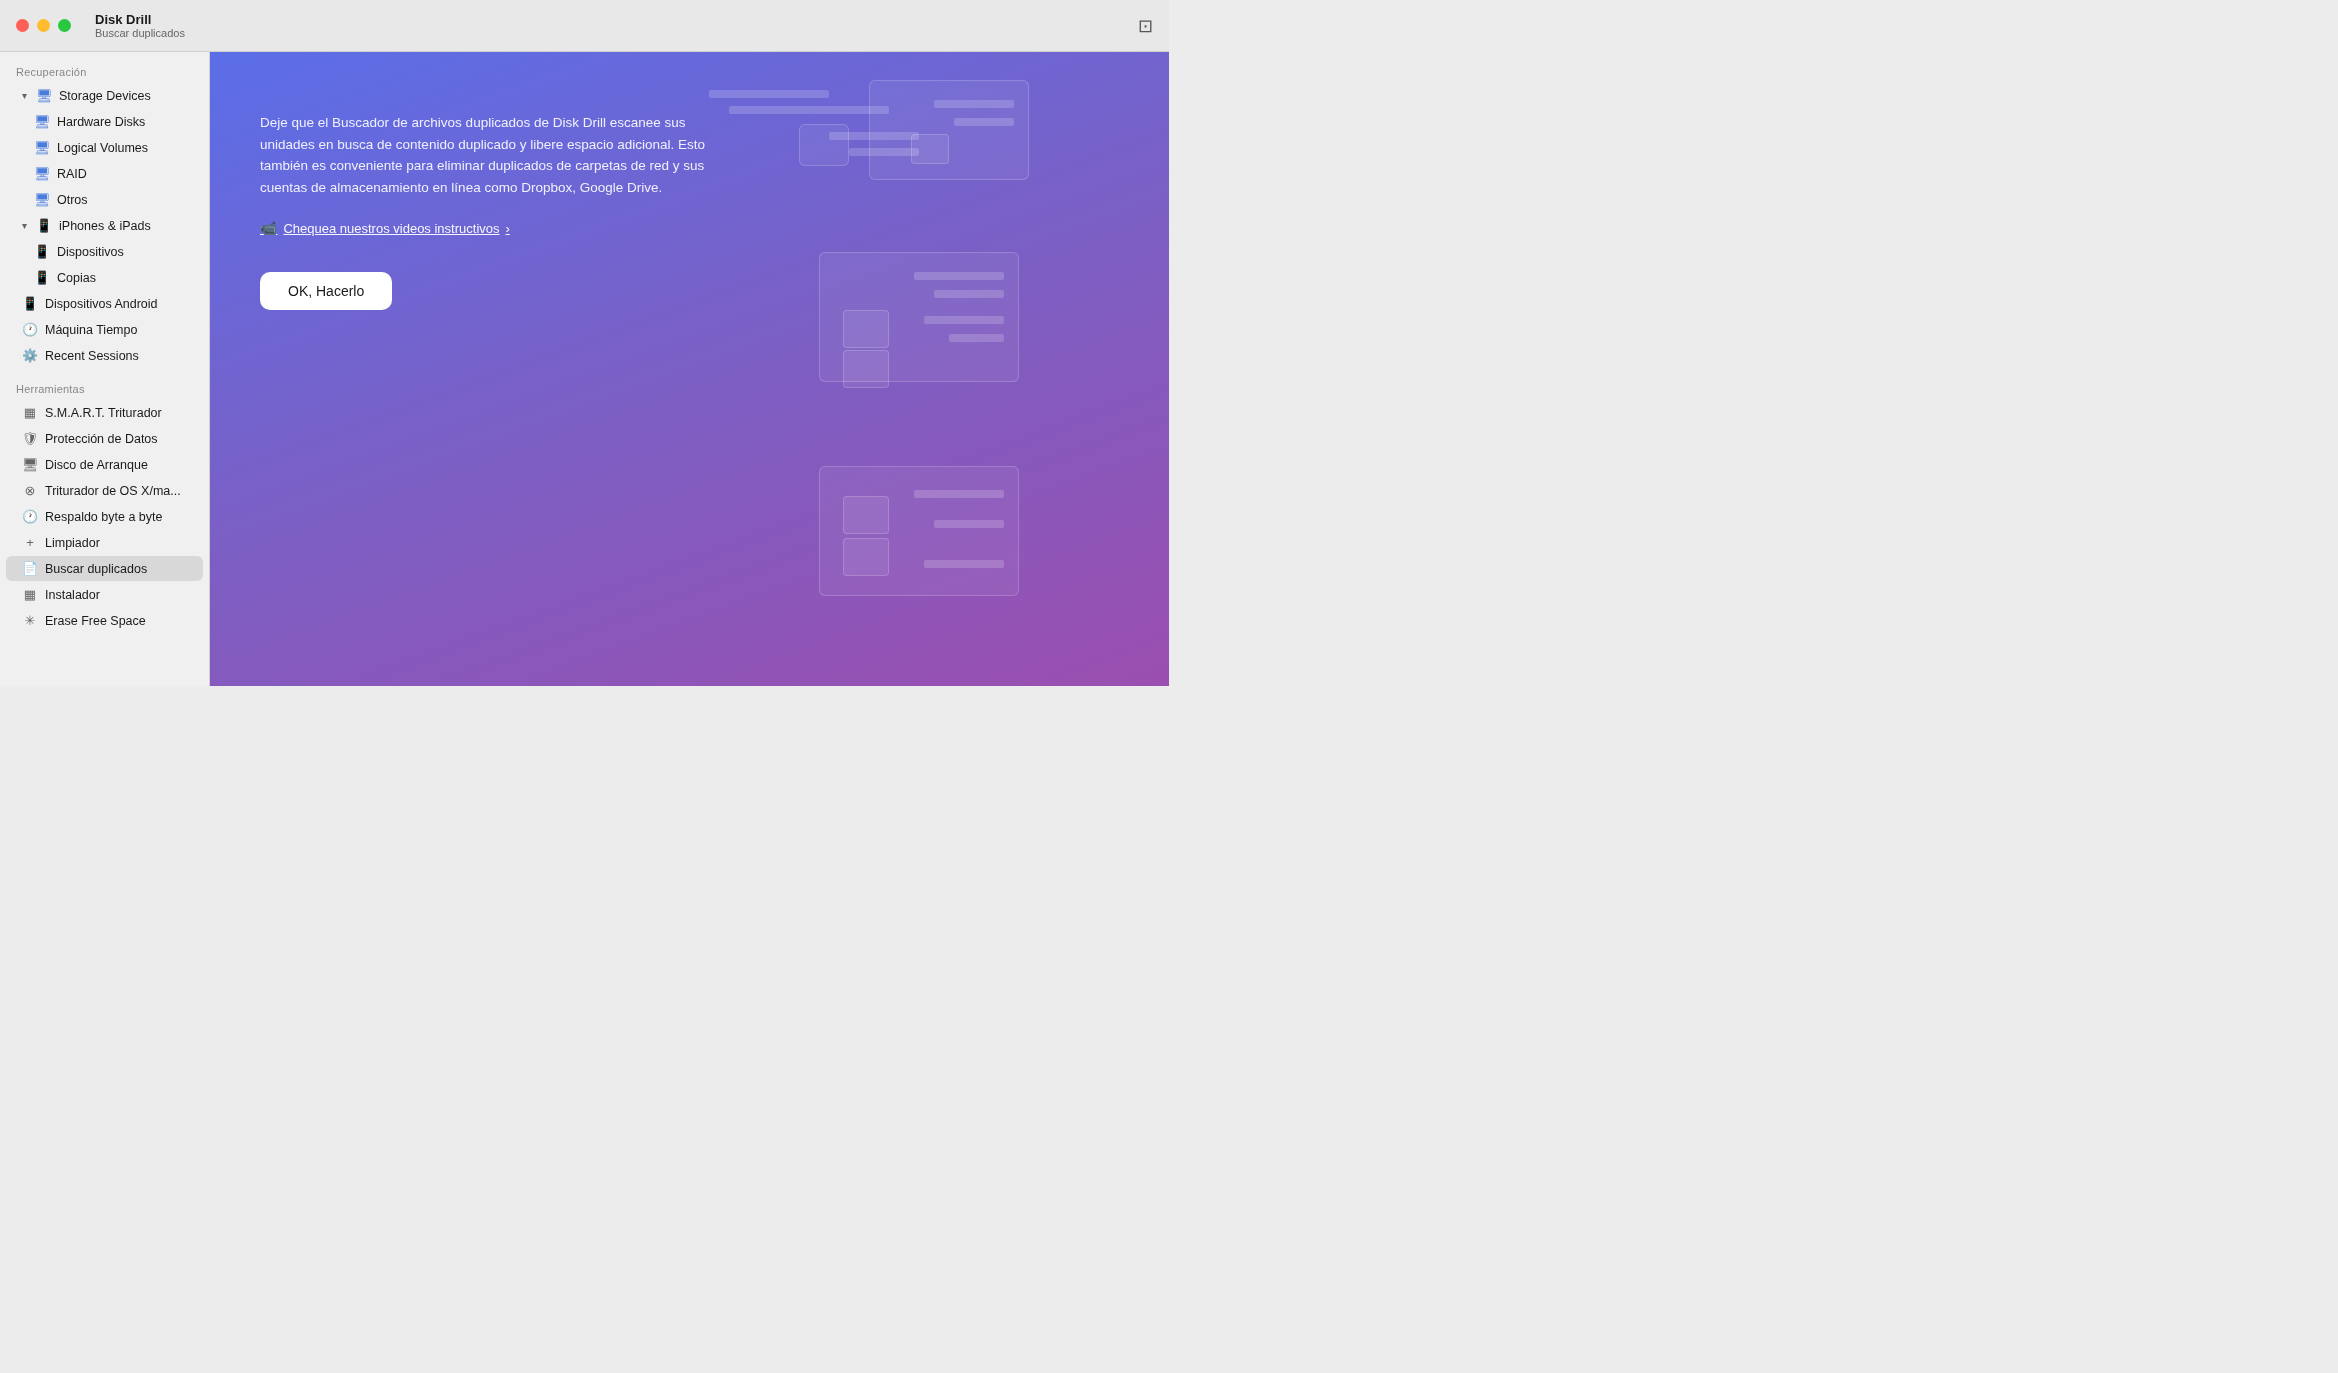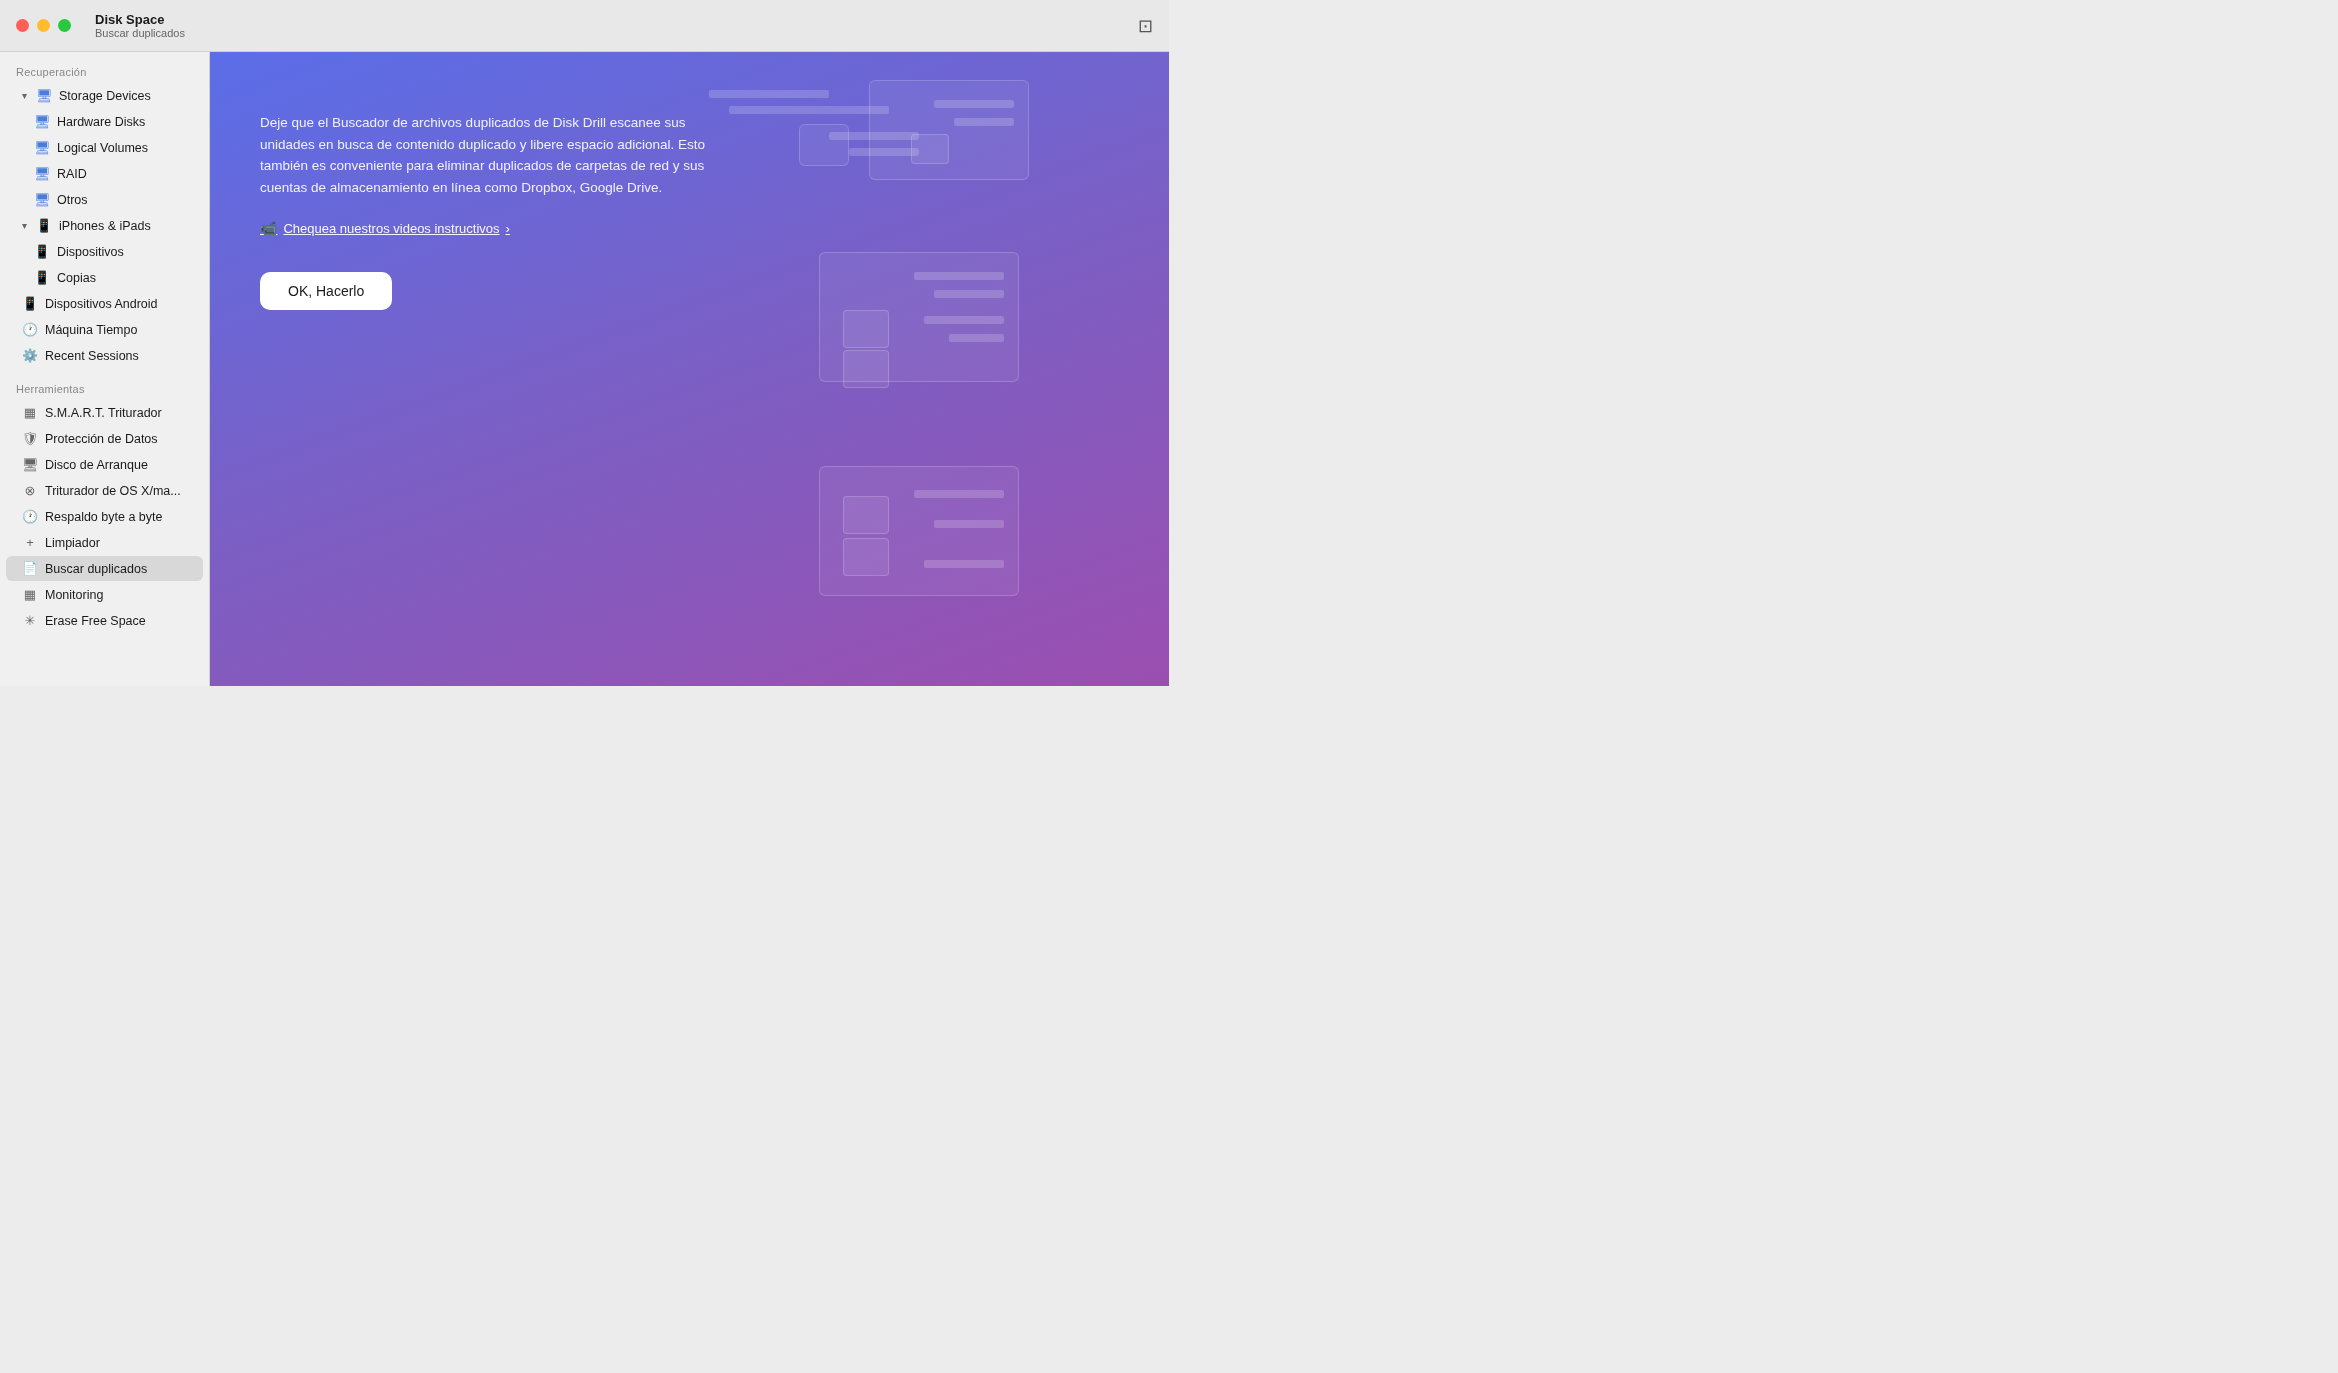--- a/index.html
+++ b/index.html
@@ -201,7 +201,7 @@
     <div class="traffic-light tl-green"></div>
   </div>
   <div class="titlebar-text">
-    <span class="titlebar-app">Disk Space</span>
+    <span class="titlebar-app">Disk Drill</span>
     <span class="titlebar-sub">Buscar duplicados</span>
   </div>
   <span class="titlebar-icon">⊡</span>

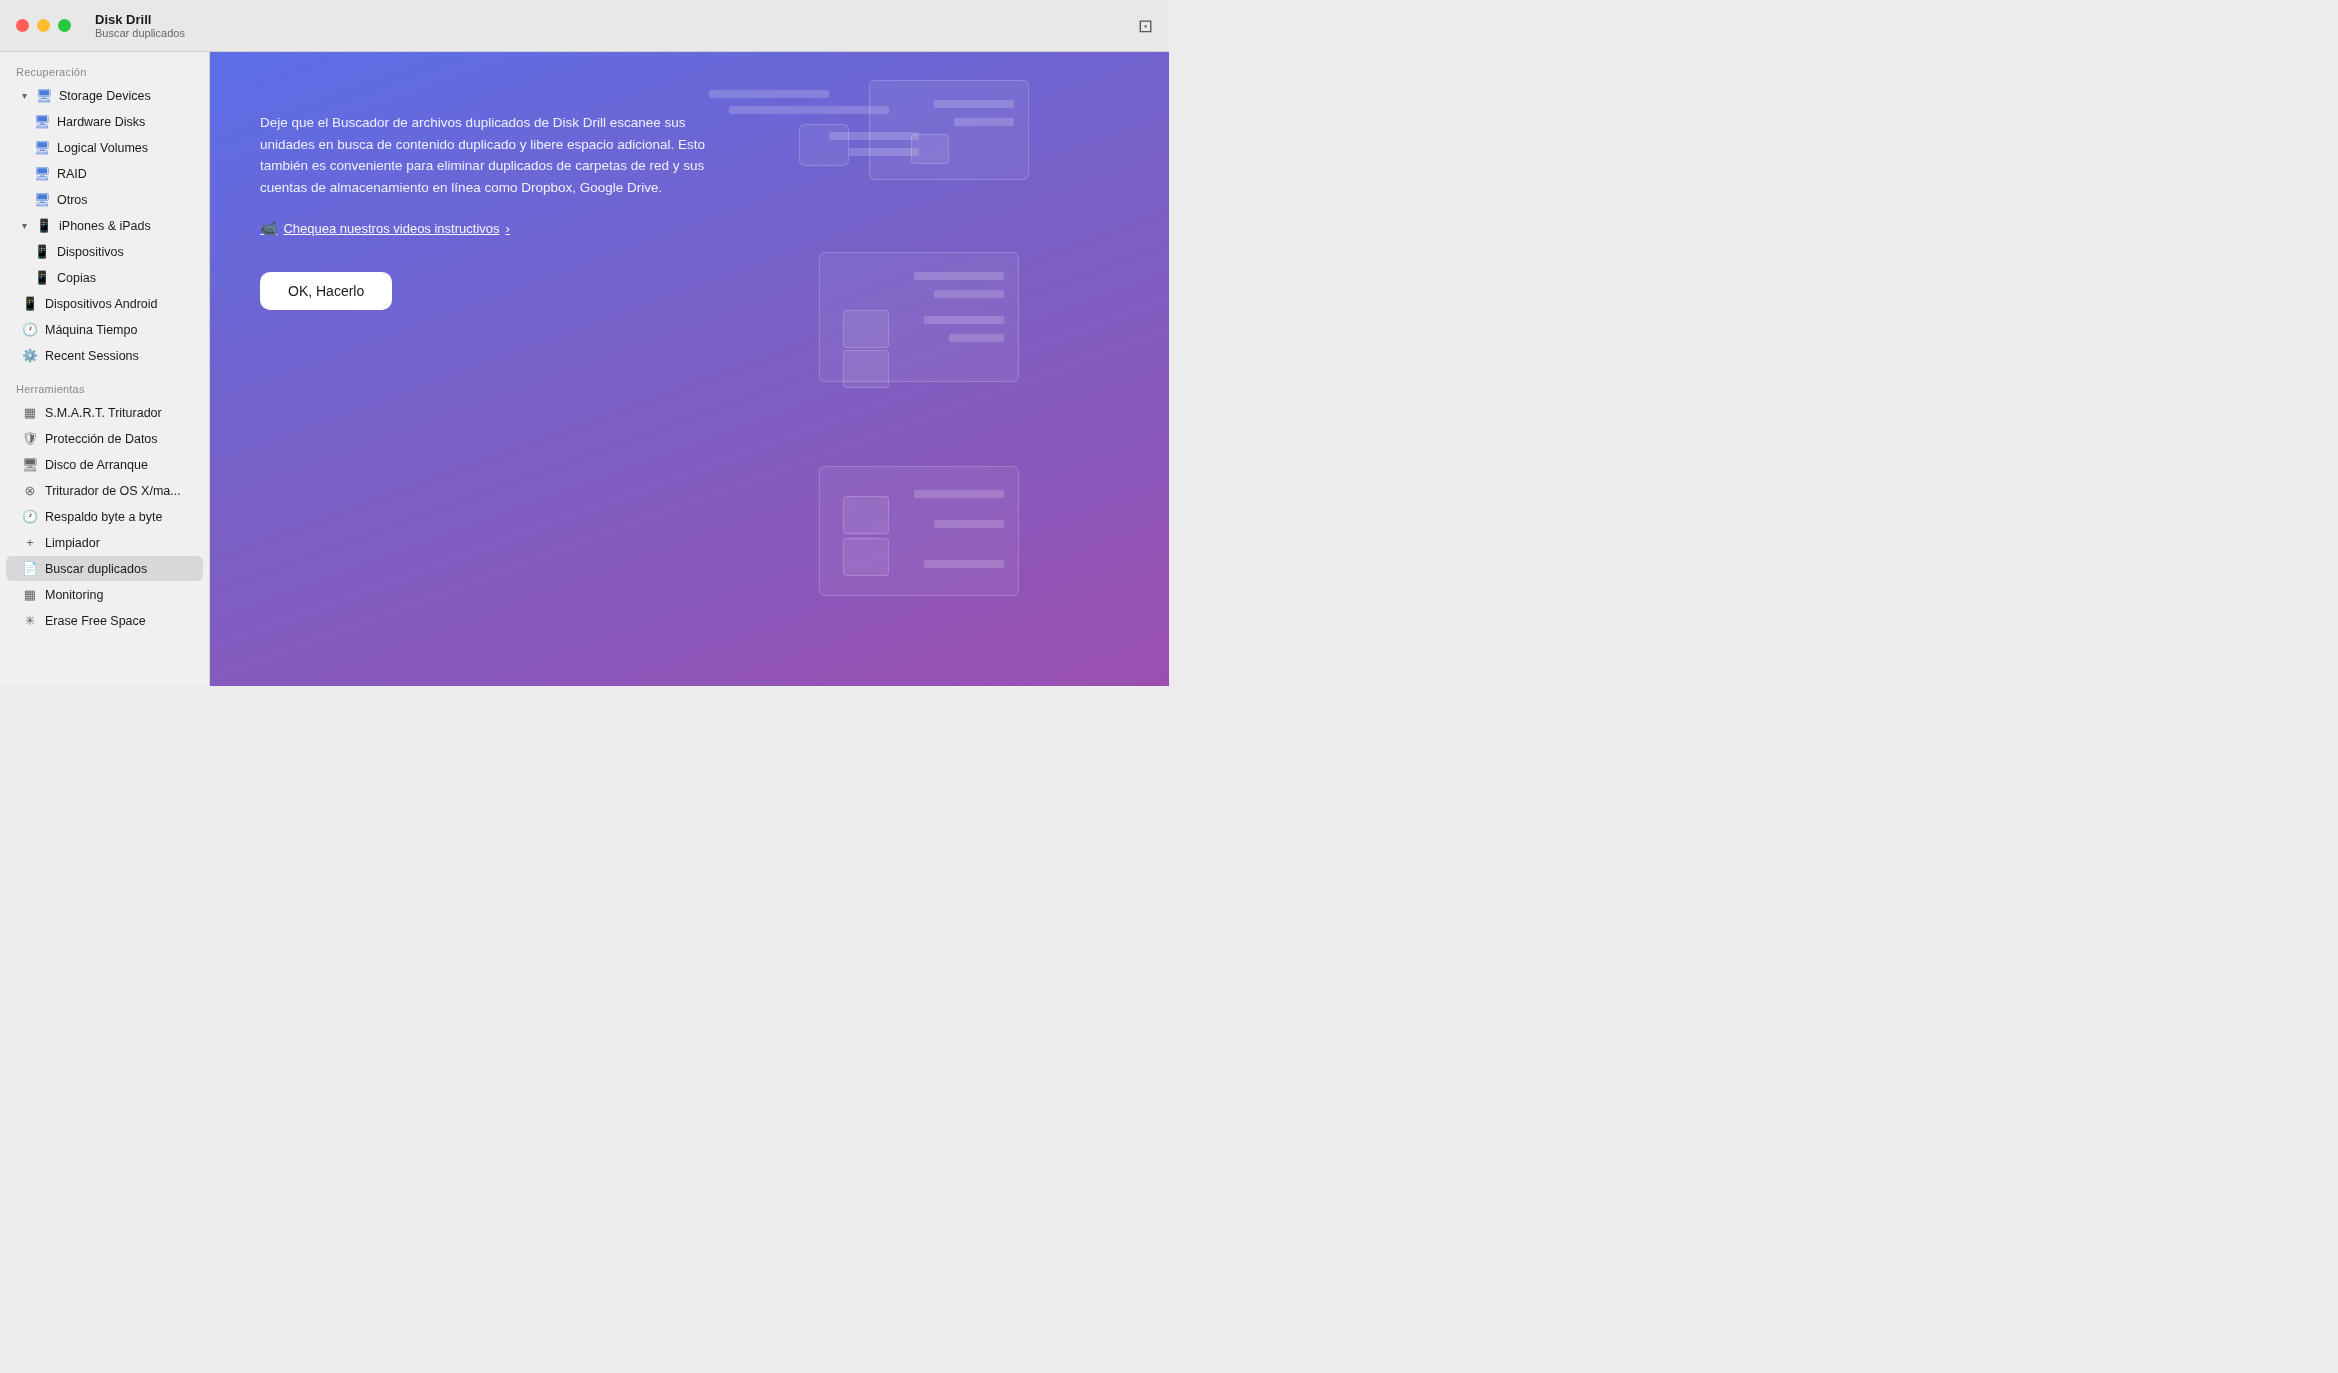--- a/index.html
+++ b/index.html
@@ -293,7 +293,7 @@
     </div>
     <div class="sidebar-item">
       <span class="sidebar-icon gray">▦</span>
-      <span>Monitoring</span>
+      <span>Instalador</span>
     </div>
     <div class="sidebar-item">
       <span class="sidebar-icon gray">✳</span>

